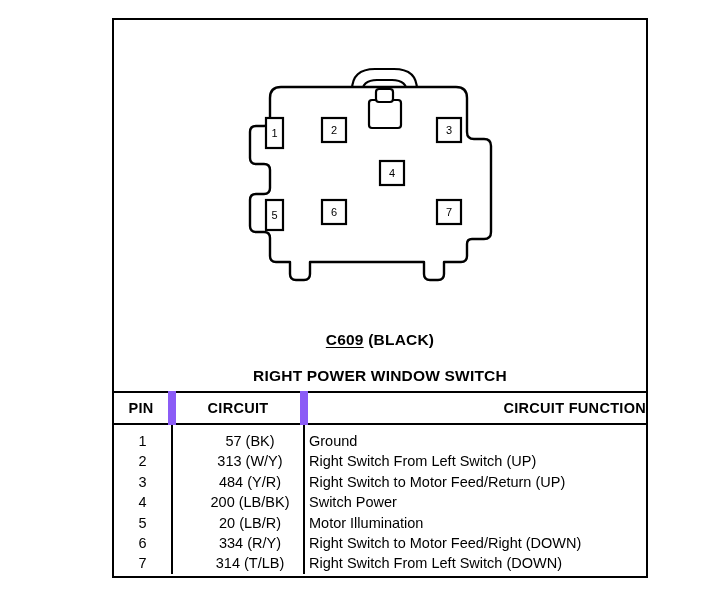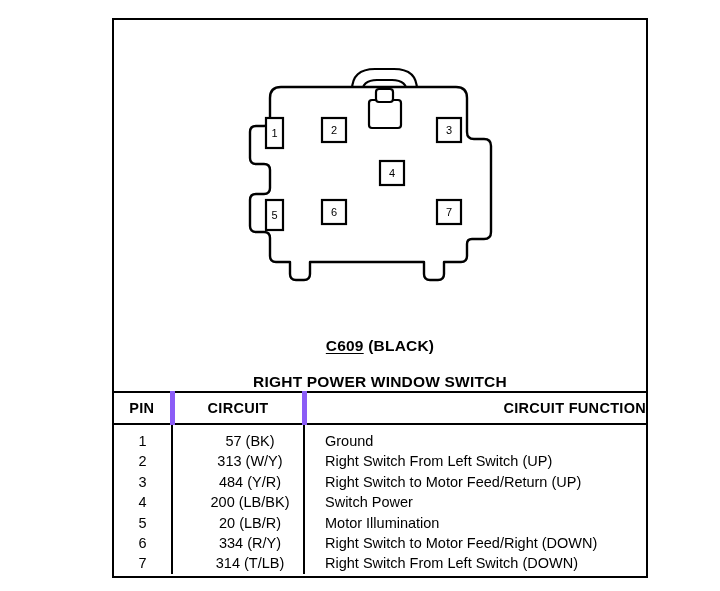--- a/index.html
+++ b/index.html
@@ -56,7 +56,7 @@
     font-weight: bold;
     letter-spacing: 0.2px;
     line-height: 20px;
-    margin-top: 16px;
+    margin-top: 10px;
   }
   .title-line1 .conn-id {
     text-decoration: underline;

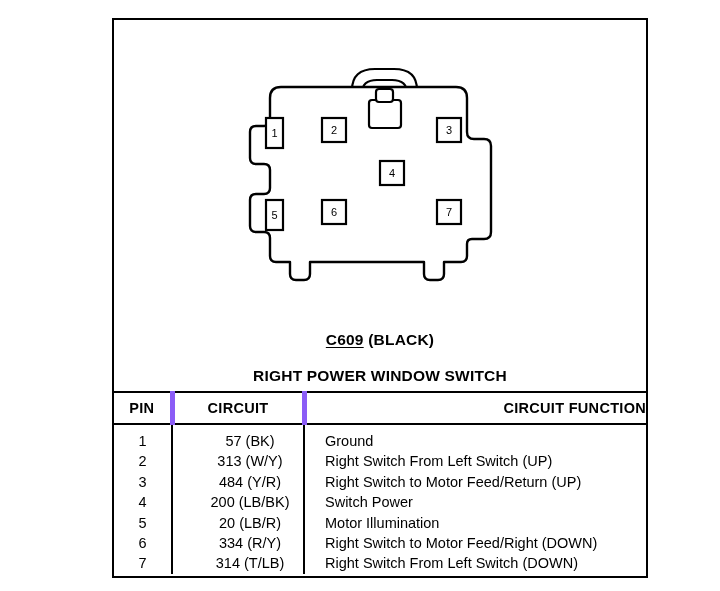--- a/index.html
+++ b/index.html
@@ -90,7 +90,7 @@
     height: 30px;
     border-top: 2px solid #000;
     border-bottom: 2px solid #000;
-    border-right: 5px solid #8b5cf6;
+    border-right: 8px solid #8b5cf6;
     padding: 0;
     text-align: center;
   }

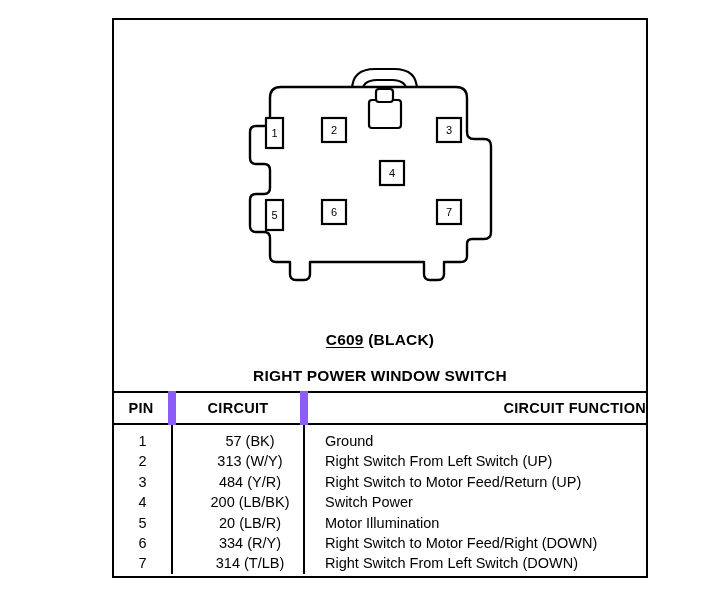--- a/index.html
+++ b/index.html
@@ -107,7 +107,7 @@
 
   #pin-table td.cell-pin     { text-align: center; }
   #pin-table td.cell-circuit { text-align: center; padding-left: 24px; }
-  #pin-table td.cell-func    { text-align: left; padding-left: 20px; }
+  #pin-table td.cell-func    { text-align: left; padding-left: 4px; }
 
   #pin-table tbody tr:first-child td { padding-top: 6px; }
 </style>

